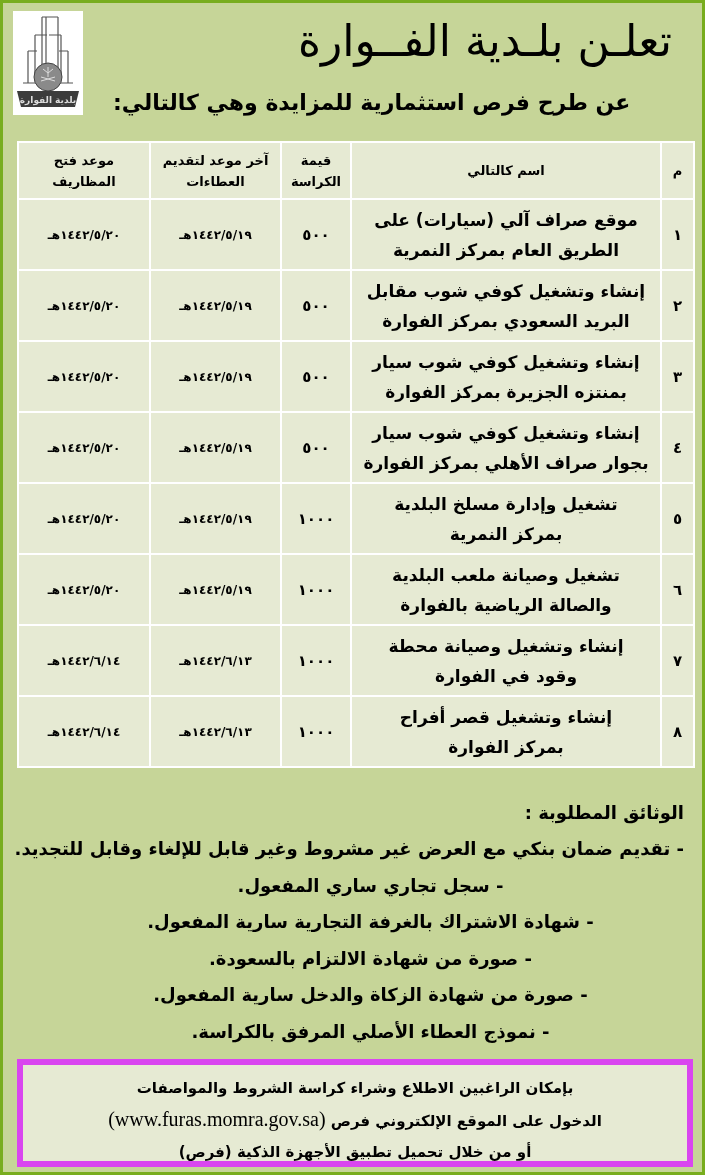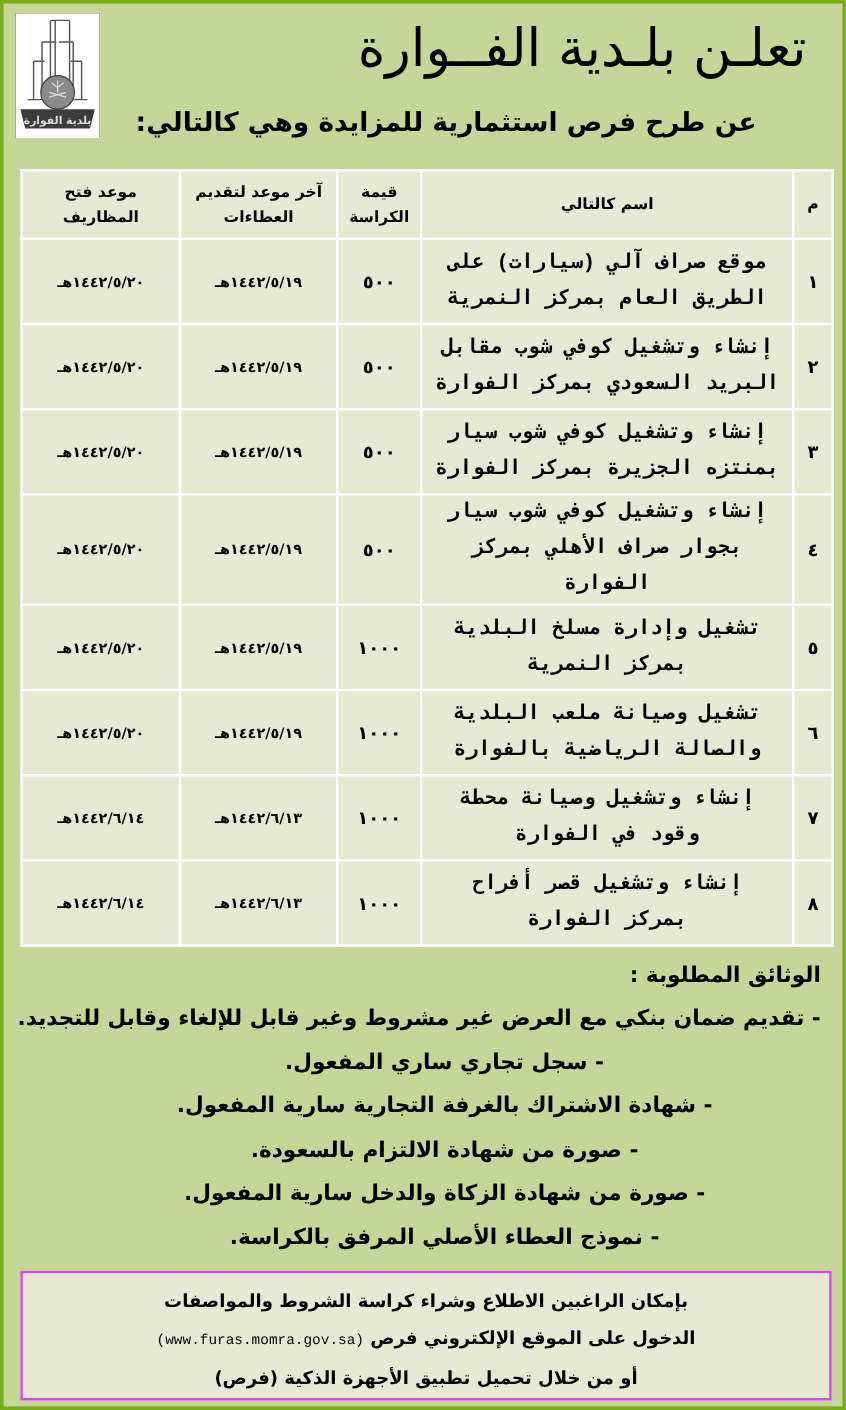--- a/index.html
+++ b/index.html
@@ -48,7 +48,7 @@
     }
     table.tenders td { height:69px; }
     td.num { font-size:15px; font-weight:bold; }
-    td.name { font-size:17px; font-weight:bold; line-height:30px;font-family:Liberation Mono, monospace; }
+    td.name { font-size:17px; font-weight:bold; line-height:30px; }
     td.val { font-size:15px; font-weight:bold; letter-spacing:2px;margin-left:32px; }
     td.date { font-size:12px; font-weight:bold; white-space:nowrap; }
     .docs {

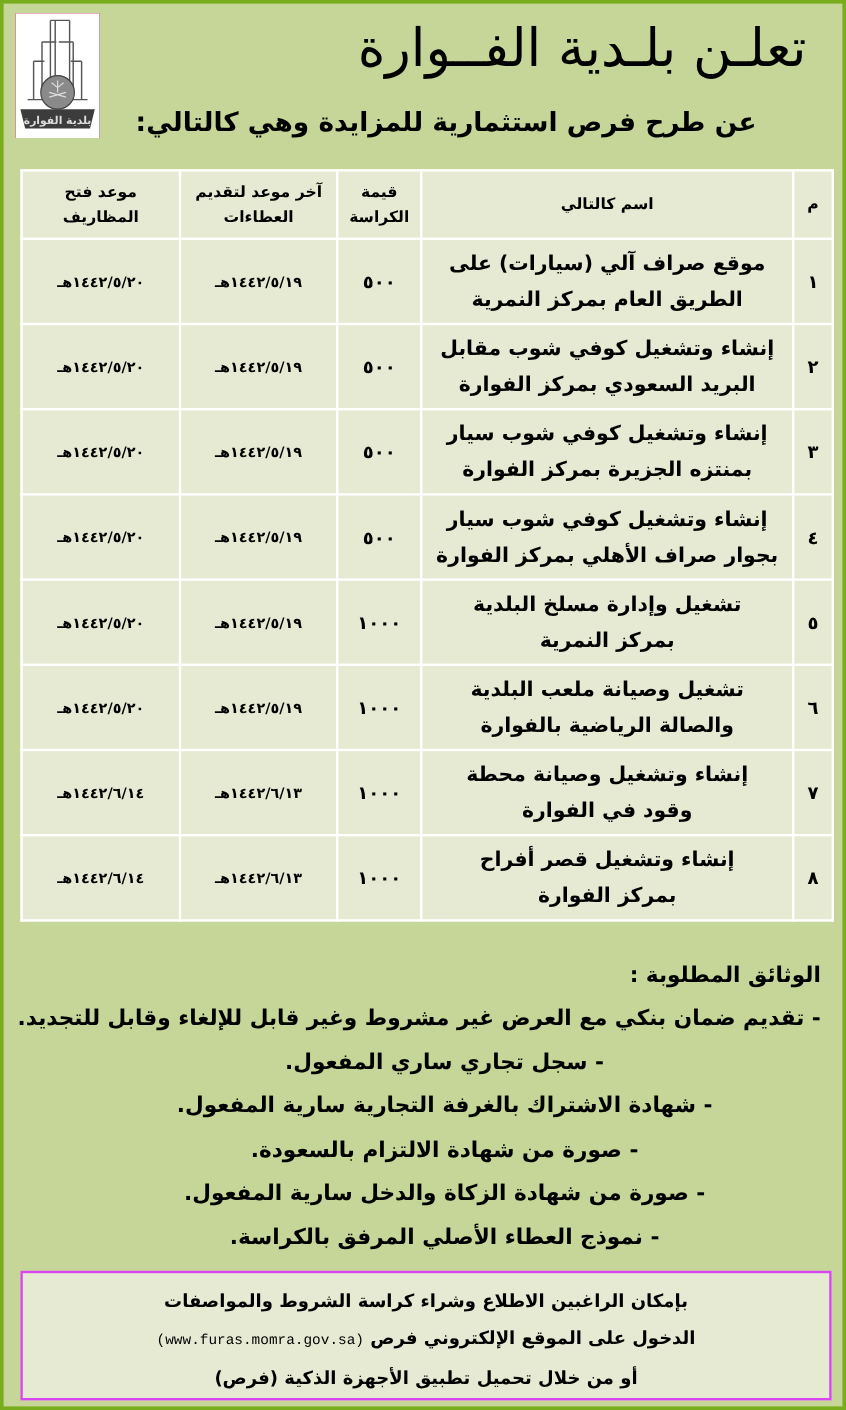--- a/index.html
+++ b/index.html
@@ -60,7 +60,7 @@
     .info {
       position:absolute; left:14px; top:1056px; width:676px; height:108px;
       box-sizing:border-box;
-      border:2px solid #d946ef;
+      border:6px solid #d946ef;
       background:#e6ead3;
       direction:rtl; text-align:center;
       padding-top:8px;

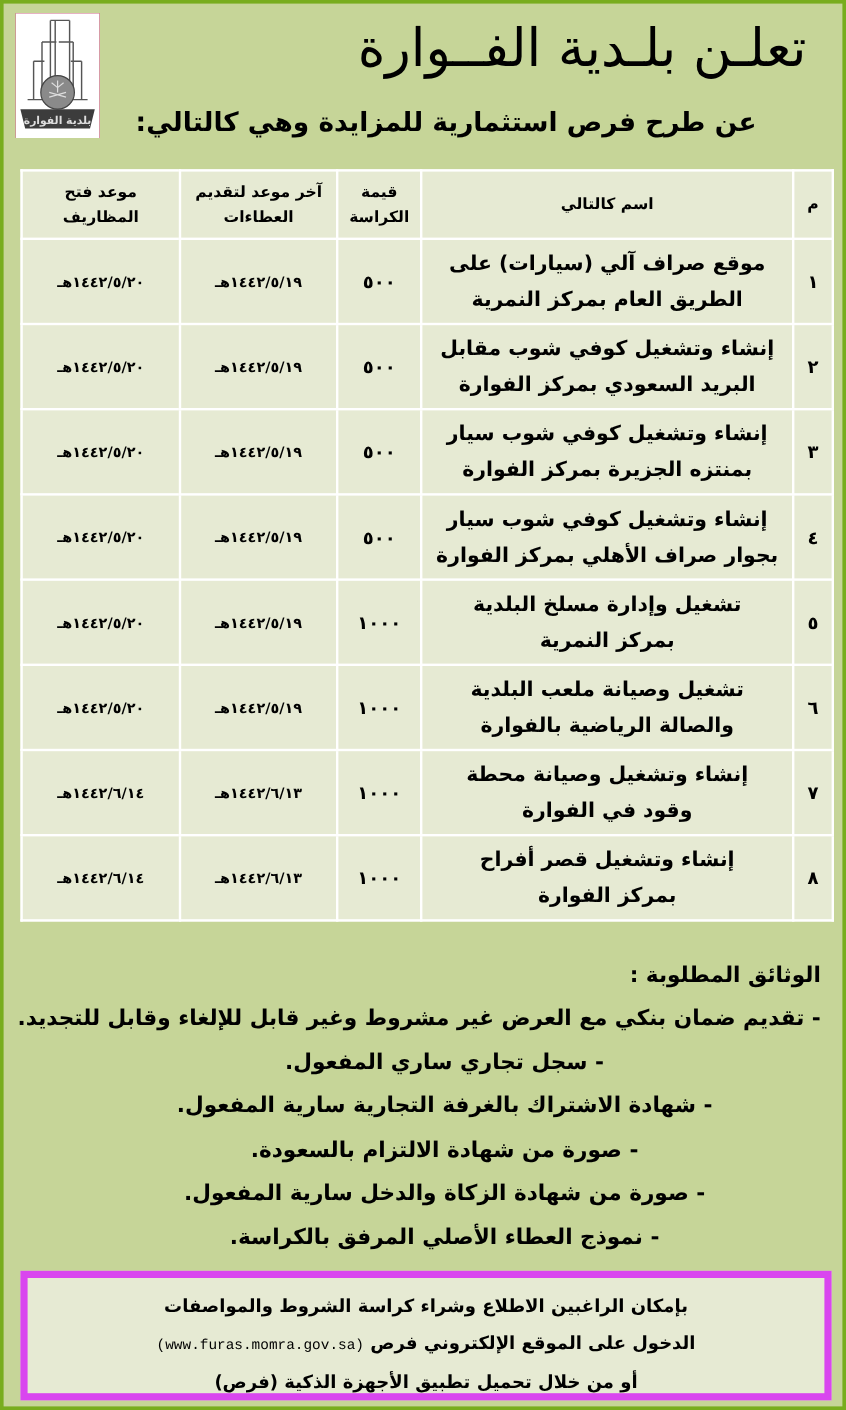--- a/index.html
+++ b/index.html
@@ -66,7 +66,7 @@
       padding-top:8px;
     }
     .info .line { font-size:15px; font-weight:bold; line-height:31px; }
-    .info .url { font-family:Liberation Mono, monospace; font-weight:normal; font-size:12px; }
+    .info .url { font-family:Liberation Serif, serif; font-weight:normal; font-size:20px; }
   </style>
 </head>
 <body>

